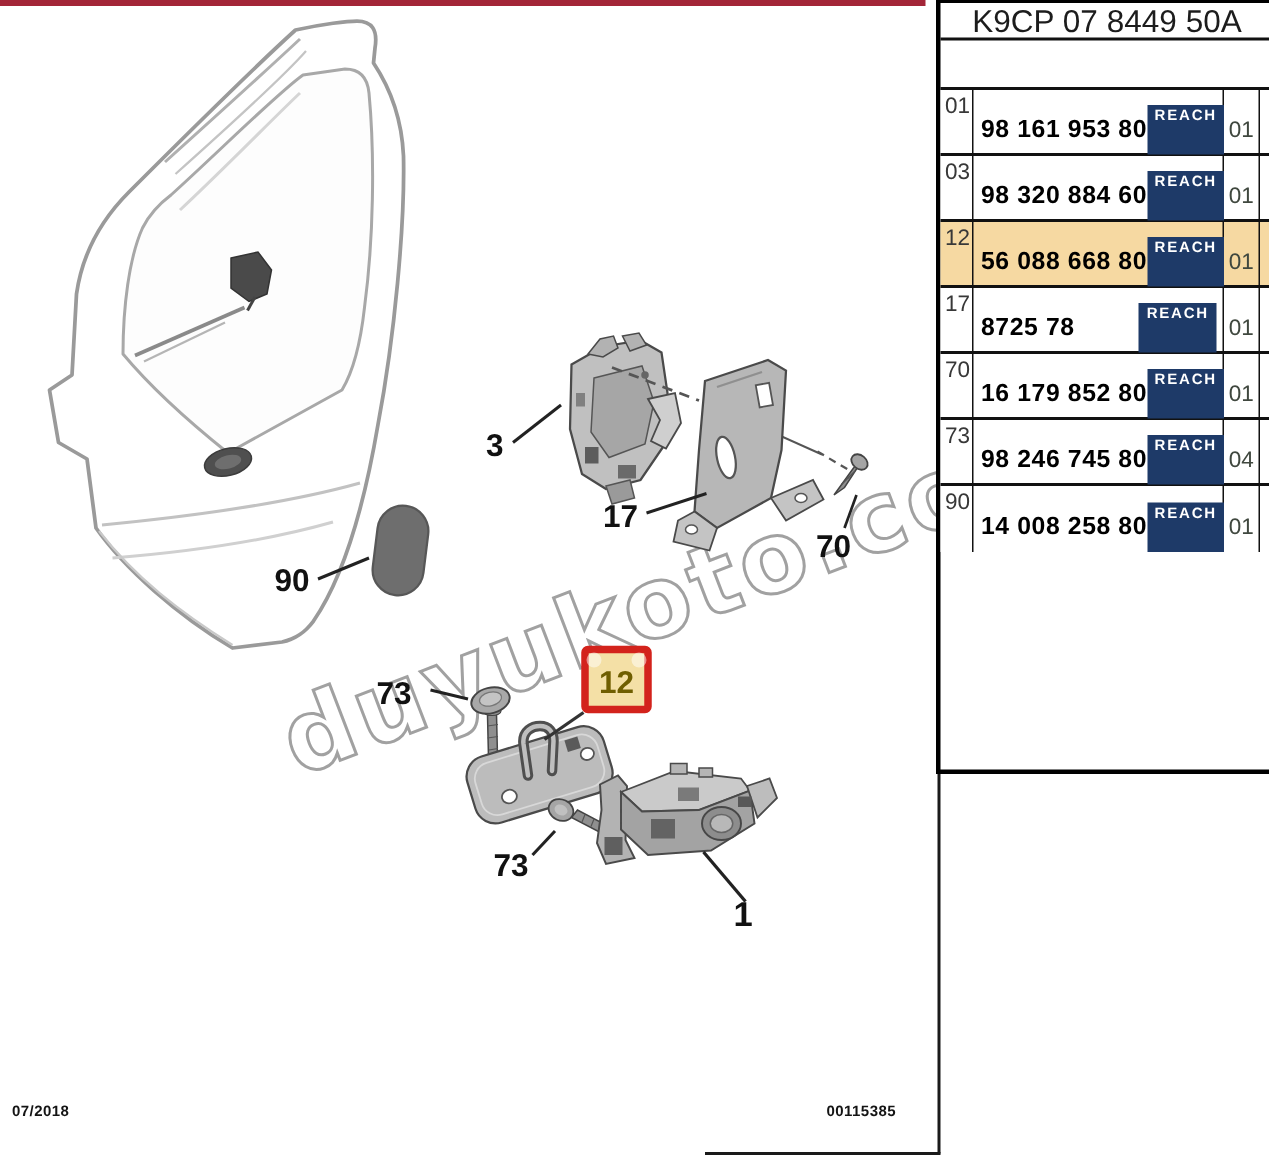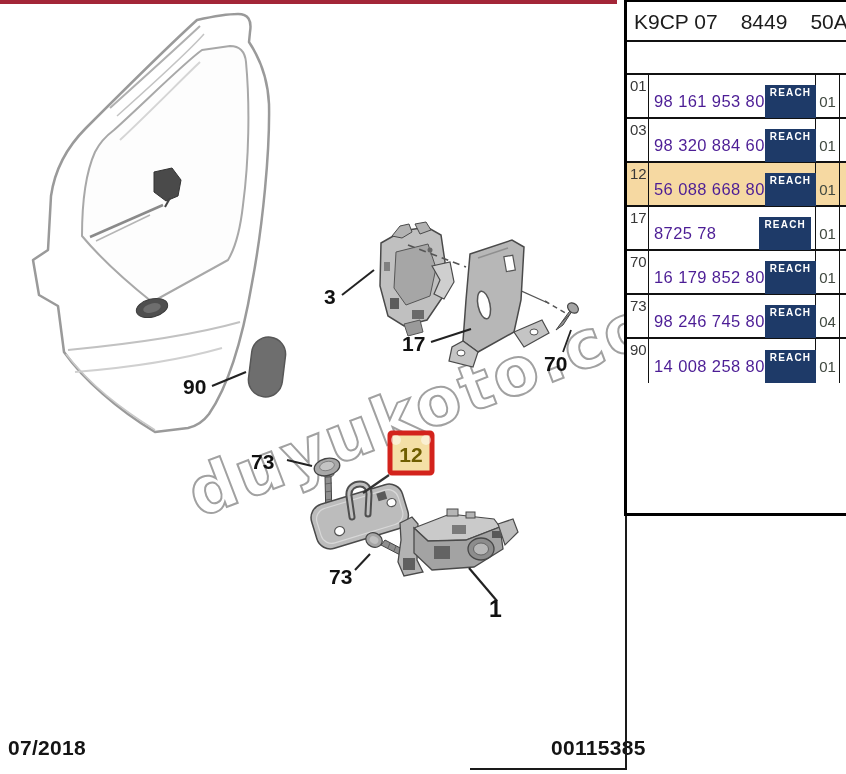--- a/index.html
+++ b/index.html
@@ -27,8 +27,8 @@
   #parts-table { position:absolute; left:624px; top:0; width:222px; height:516px;
                  background:#fff; border-left:3px solid #000; border-top:2px solid #000;
                  border-bottom:3px solid #000; display:flex; flex-direction:column; }
-  .tbl-header { height:40px; border-bottom:2px solid #111; display:flex; align-items:center;
-                gap:23px; padding:2px 4px 0 7px; font-size:21px; color:#1c1c1c; white-space:nowrap; }
+  .tbl-header { height:25px; border-bottom:2px solid #111; display:flex; align-items:center;
+                gap:6px; padding:2px 4px 0 7px; font-size:21px; color:#1c1c1c; white-space:nowrap;justify-content:center; }
   .tbl-header b { font-weight:normal; }
   .tbl-blank  { height:33px; border-bottom:2px solid #111; }
   .tbl-rows   { flex:1; display:flex; flex-direction:column; }

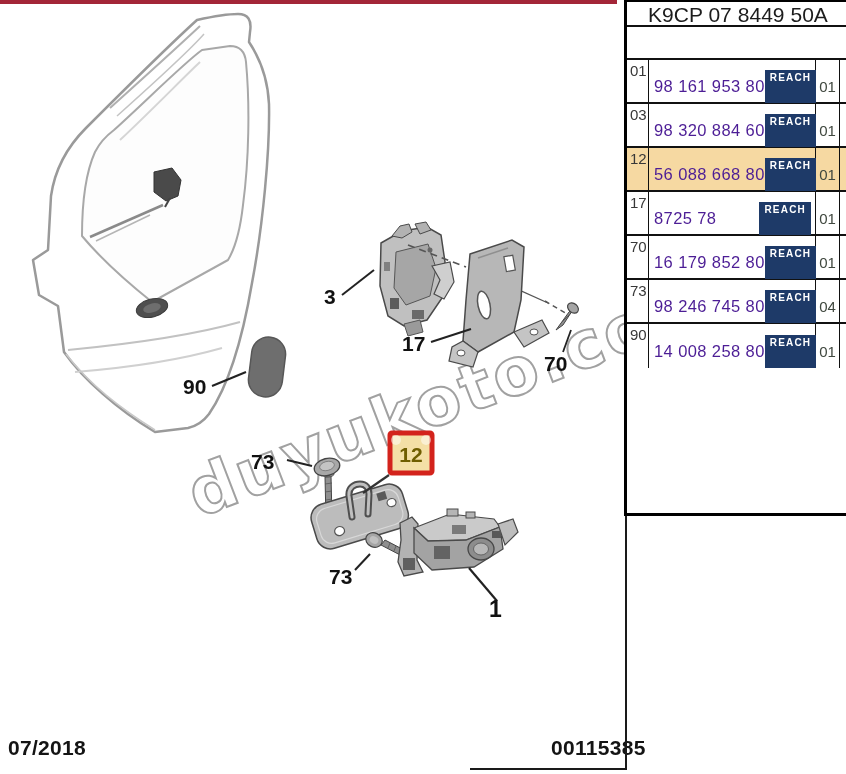--- a/index.html
+++ b/index.html
@@ -40,7 +40,7 @@
                padding:3px 0 0 3px; line-height:1; }
   .cell-part { width:167px; border-right:1.5px solid #111; display:flex; align-items:center;
                justify-content:space-between; padding:10px 4px 0 5px; }
-  .part-number { font-size:16.5px; font-weight:normal; color:#4c1d95; letter-spacing:.4px;
+  .part-number { font-size:16.5px; font-weight:bold; color:#000000; letter-spacing:.4px;
                  white-space:nowrap; }
   .reach-badge { background:var(--reach-badge,#1E3A68); color:#fff; font-size:10px;
                  font-weight:bold; letter-spacing:1.2px; padding:3px 5px 20px 5px;

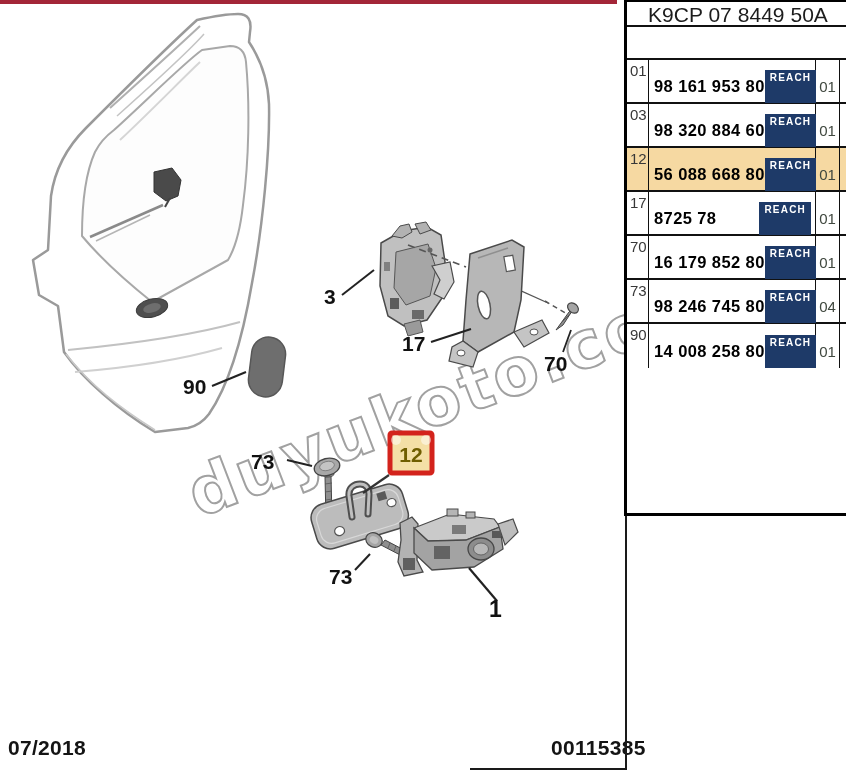--- a/index.html
+++ b/index.html
@@ -14,7 +14,7 @@
   
   #diagram-svg { position:absolute; left:0; top:0; width:624px; height:774px; }
 
-  .footer-text { position:absolute; font-size:21px; font-weight:bold; color:#141414;
+  .footer-text { position:absolute; font-size:10px; font-weight:bold; color:#141414;
                  letter-spacing:.3px; }
   #footer-date { left:8px; top:736px; }
   #footer-doc  { left:551px; top:736px; }

